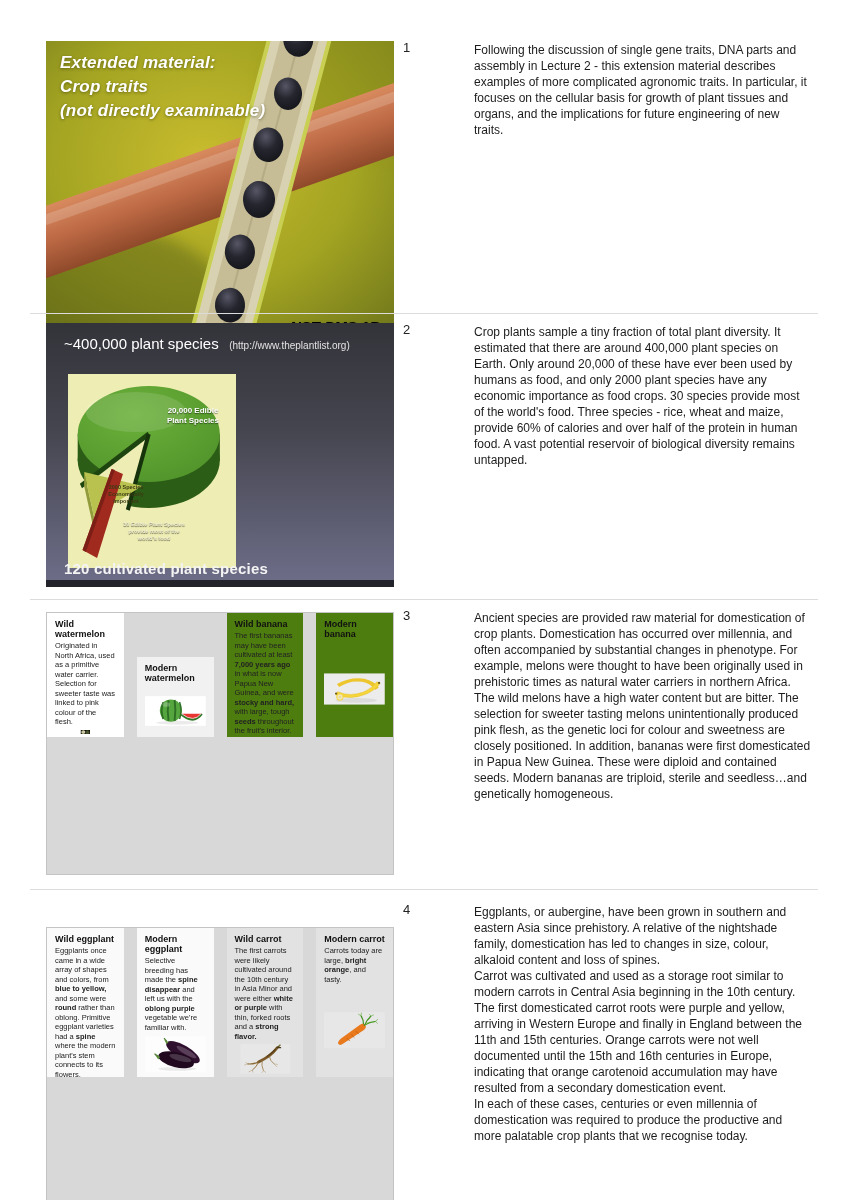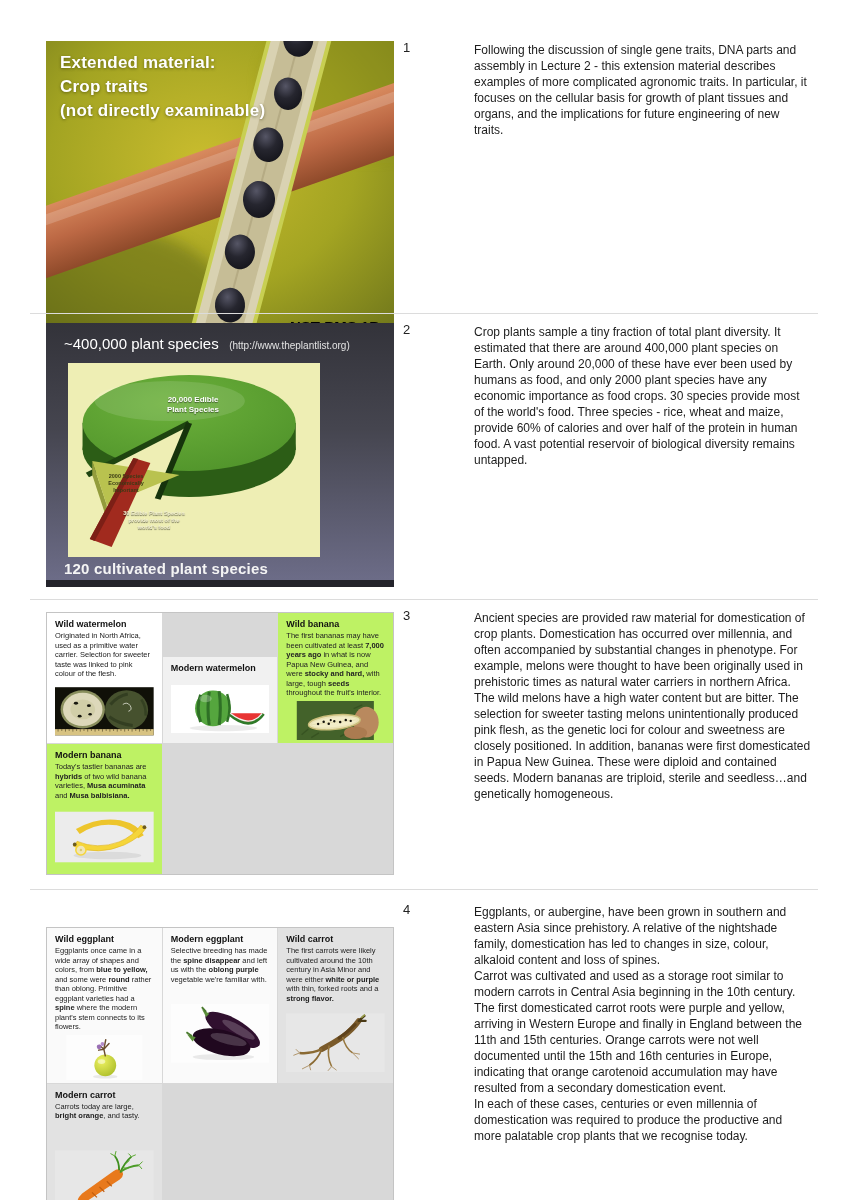--- a/index.html
+++ b/index.html
@@ -16,7 +16,7 @@
   .divider { position:absolute; left:30px; width:788px; height:1px; background:#dcdcdc; }
 
   
-  .s1 { top:41px; height:298px; background:#9a9b1e; }
+  .s1 { top:41px; height:298px; background:#9a9b1e;font-style:italic; }
   .s1 svg { position:absolute; inset:0; width:100%; height:100%; }
   .s1-title {
     position:absolute; left:14px; top:10px; font-size:17px; font-weight:bold; color:#fff;

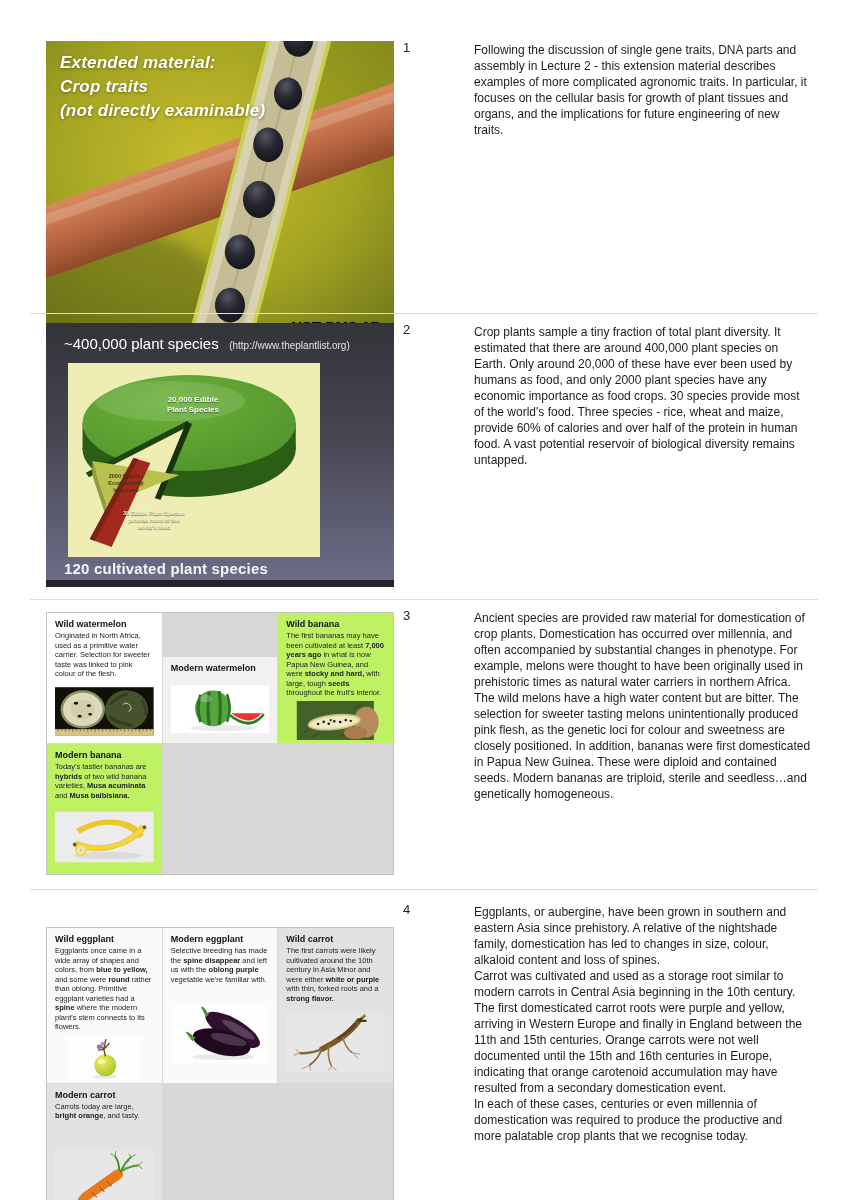--- a/index.html
+++ b/index.html
@@ -32,7 +32,7 @@
   .s2-title { position:absolute; left:18px; top:12px; width:320px; }
   .s2-t1 { font-size:15px; font-weight:normal; color:#ffffff; }
   .s2-t2 { font-size:10px; color:#e3e3e3; margin-left:6px; }
-  .pie-panel { position:absolute; left:22px; top:40px; width:252px; height:194px; background:#eeeeb4; }
+  .pie-panel { position:absolute; left:22px; top:51px; width:168px; height:194px; background:#eeeeb4; }
   .pie-panel svg { position:absolute; inset:0; width:100%; height:100%; }
   .pie-lbl { position:absolute; text-align:center; line-height:1.25; }
   .lbl-edible { left:70px; top:32px; width:110px; font-size:8px; font-weight:bold; color:#fff; text-shadow:0 1px 1px rgba(0,0,0,.5); }

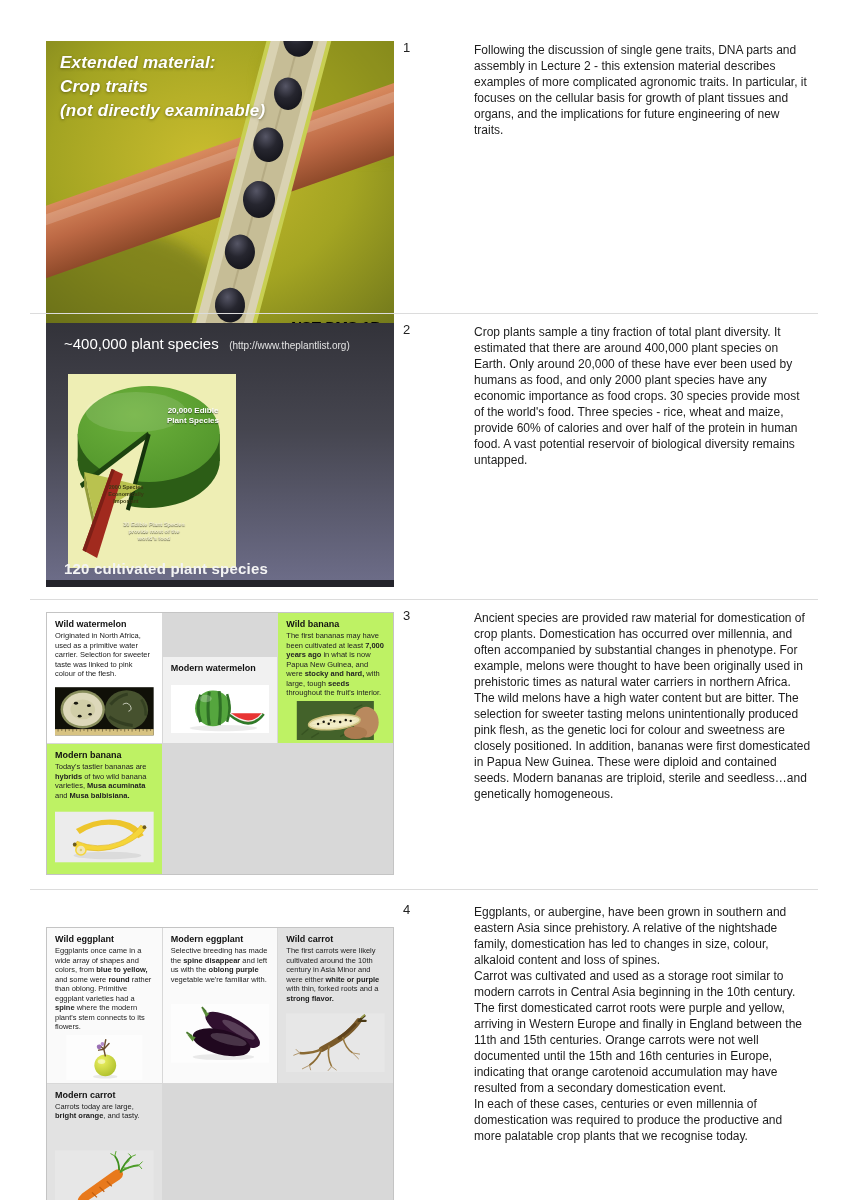--- a/index.html
+++ b/index.html
@@ -46,7 +46,7 @@
   .s3 { top:612px; height:263px; }
   .s4 { top:927px; height:312px; }
   .gridslide { border:1px solid #c4c4c4; background:#d8d8d8; box-sizing:border-box; }
-  .grid { display:grid; grid-template-columns:1fr 1fr 1fr; grid-template-rows:1fr 1fr; gap:1px; height:100%; }
+  .grid { display:grid; grid-template-columns:1fr 1fr 1fr 1fr; grid-template-rows:1fr 1fr; gap:13px; height:100%; }
   .panel { padding:6px 8px 3px 8px; display:flex; flex-direction:column; overflow:hidden; }
   .p-title { font-size:9px; font-weight:bold; color:#111; margin-bottom:2px; }
   .p-body  { font-size:7.5px; line-height:9.5px; color:#222; }

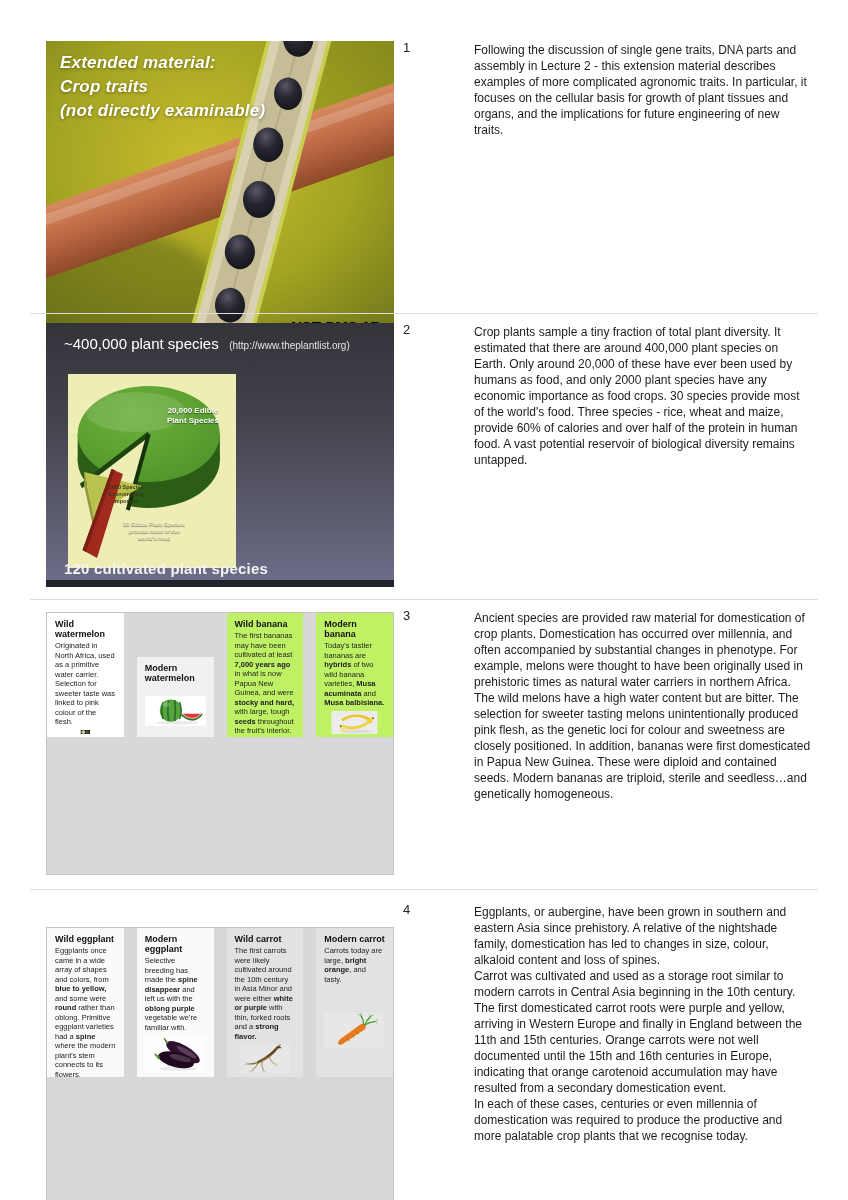--- a/index.html
+++ b/index.html
@@ -53,7 +53,7 @@
   .photo { flex:1; width:100%; min-height:0; margin-top:3px; }
   .s3 .p-a { background:#ffffff; }
   .s3 .p-b { background:#f1f1f1;margin-top:44px; }
-  .s3 .p-c, .s3 .p-d { background:#bef264; }
+  .s3 .p-c, .s3 .p-d { background:#4d7c0f; }
   .s4 .p-a, .s4 .p-b { background:#fafafa; }
   .s4 .p-c, .s4 .p-d { background:#e2e2e2; }
 </style>

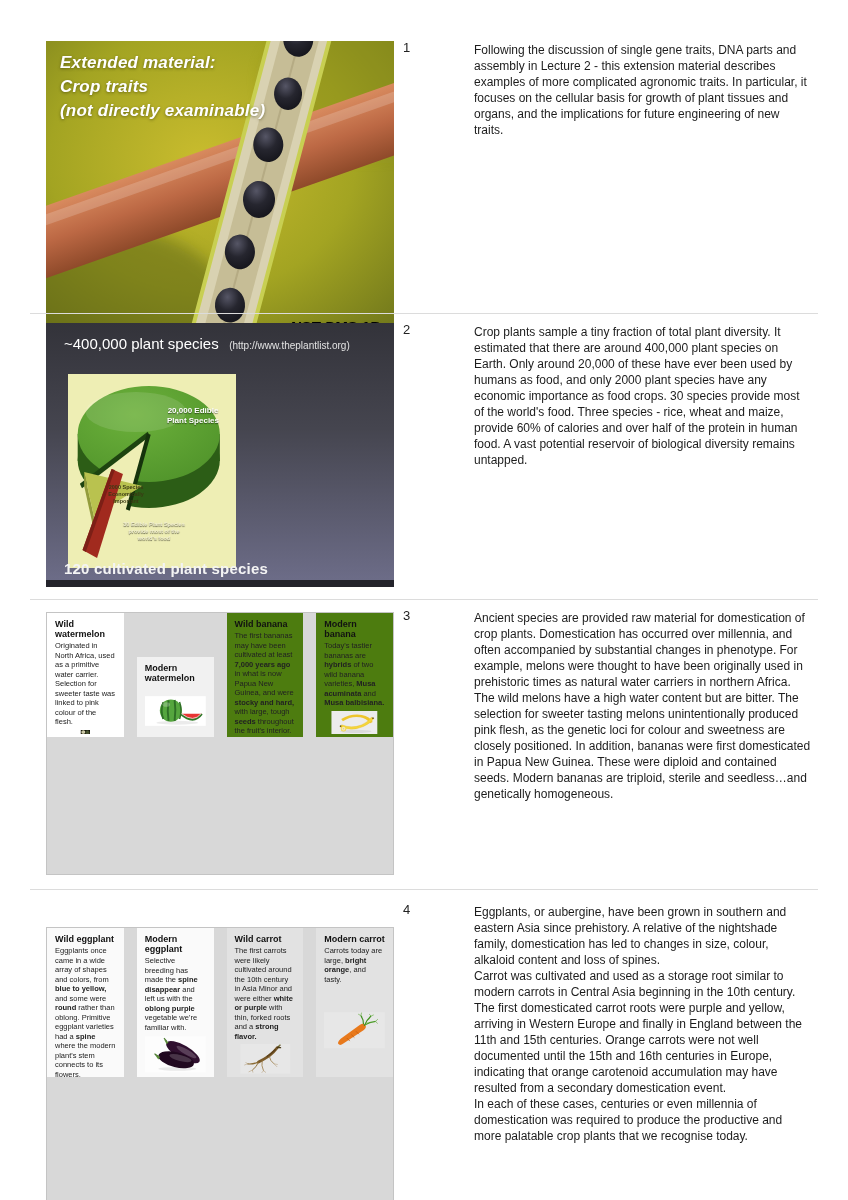--- a/index.html
+++ b/index.html
@@ -218,7 +218,6 @@
       </div>
       <div class="panel p-d">
         <div class="p-title">Modern banana</div>
-        <div class="p-body"><span>Today's tastier bananas are </span><b>hybrids</b><span> of two wild banana varieties, </span><b>Musa acuminata</b><span> and </span><b>Musa balbisiana.</b></div>
         <svg class="photo" viewBox="0 0 160 82" preserveAspectRatio="xMidYMid meet">
           <rect width="160" height="82" fill="#ececec"></rect>
           <ellipse cx="85" cy="71" rx="55" ry="6" fill="#000" opacity=".07"></ellipse>

